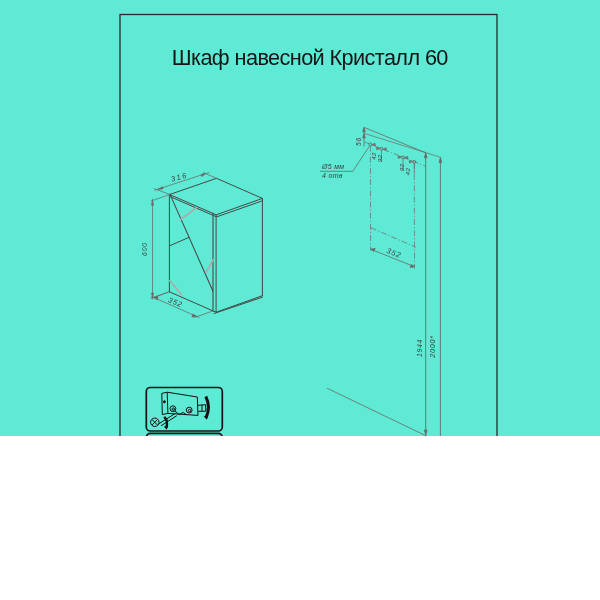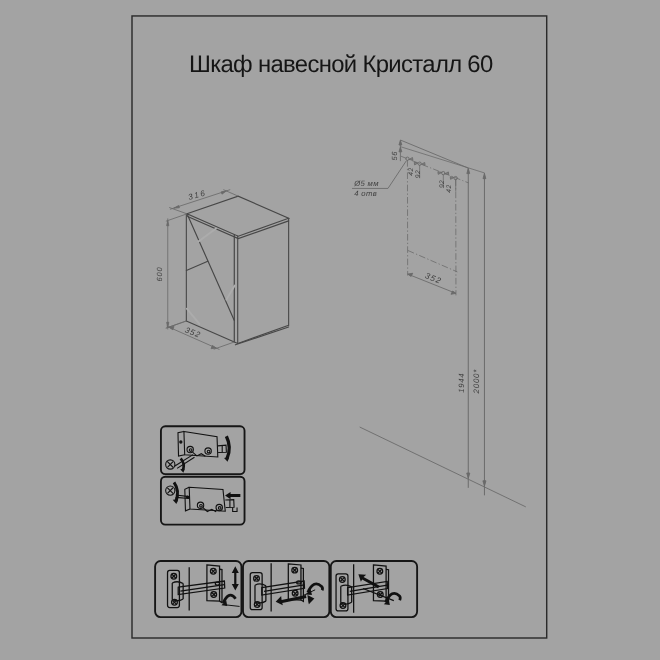--- a/index.html
+++ b/index.html
@@ -3,7 +3,7 @@
 <meta charset="utf-8">
 <style>
   html,body{margin:0;padding:0;background:#fff;overflow:hidden;}
-  .wrap{width:600px;height:600px;position:relative;background:#a3a3a3;font-family:"Liberation Sans",sans-serif;}
+  .wrap{width:600px;height:436px;position:relative;background:#5eead4;font-family:"Liberation Sans",sans-serif;}
   svg{position:absolute;left:0;top:0;}
   text{font-family:"Liberation Sans",sans-serif;}
 </style>

